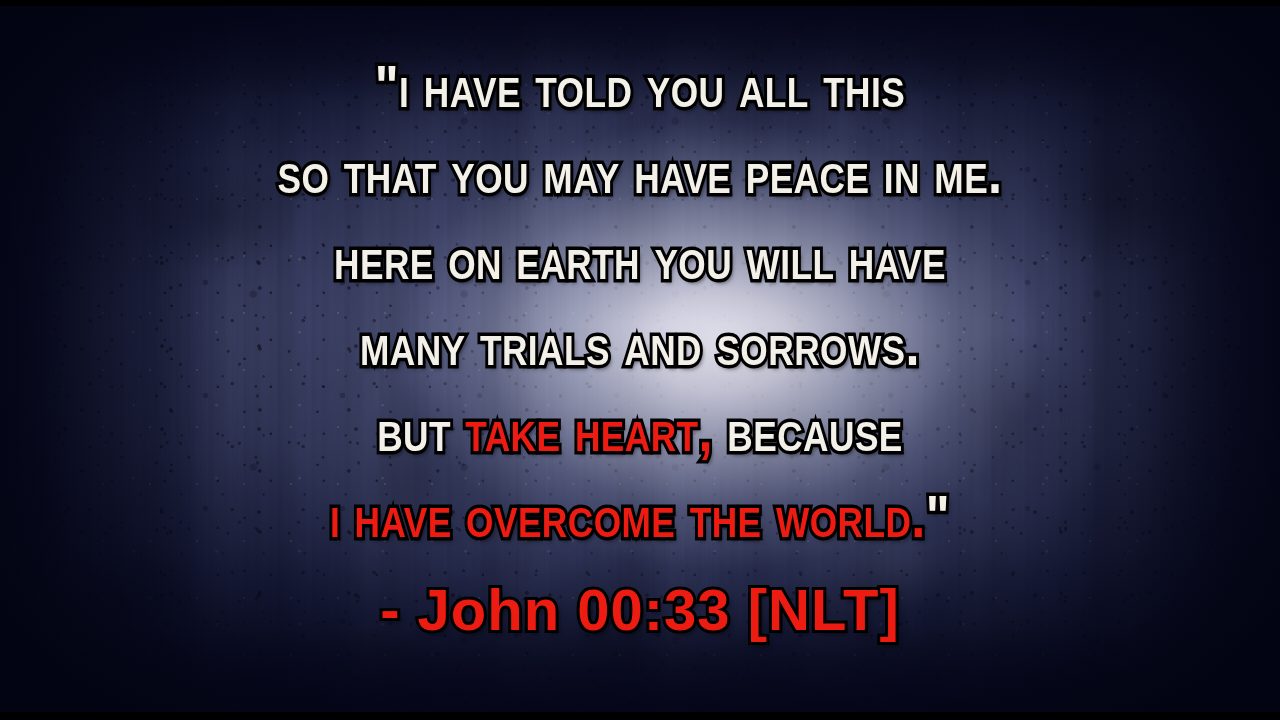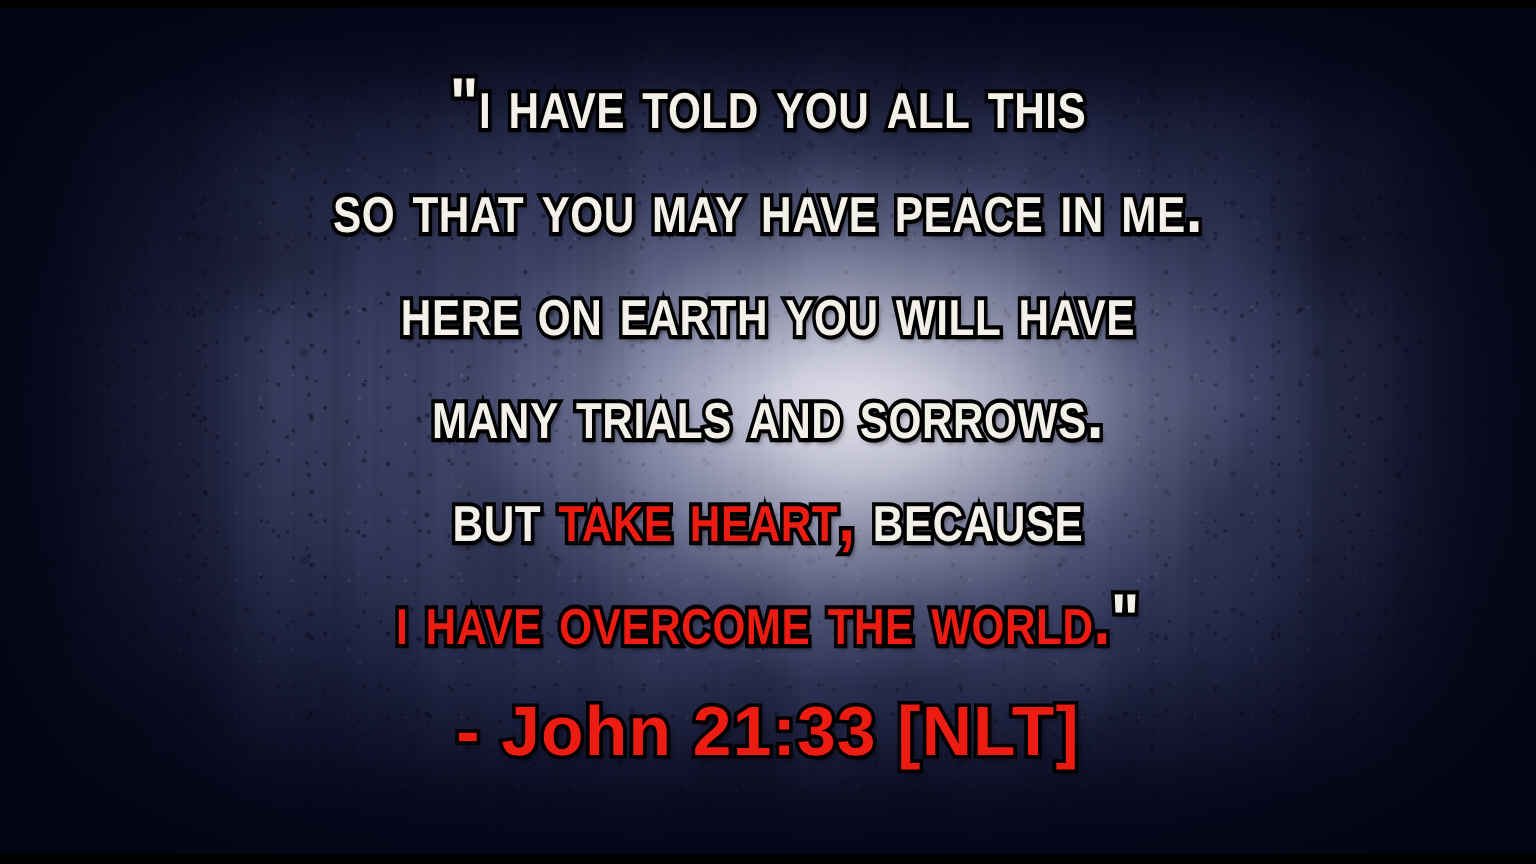--- a/index.html
+++ b/index.html
@@ -266,7 +266,7 @@
       <span class="r">I have overcome the world.</span><span class="w">"</span>
     </div>
 
-    <div class="verse-attrib">- John 21:33 [NLT]</div>
+    <div class="verse-attrib">- John 00:33 [NLT]</div>
 
   </div>
 

